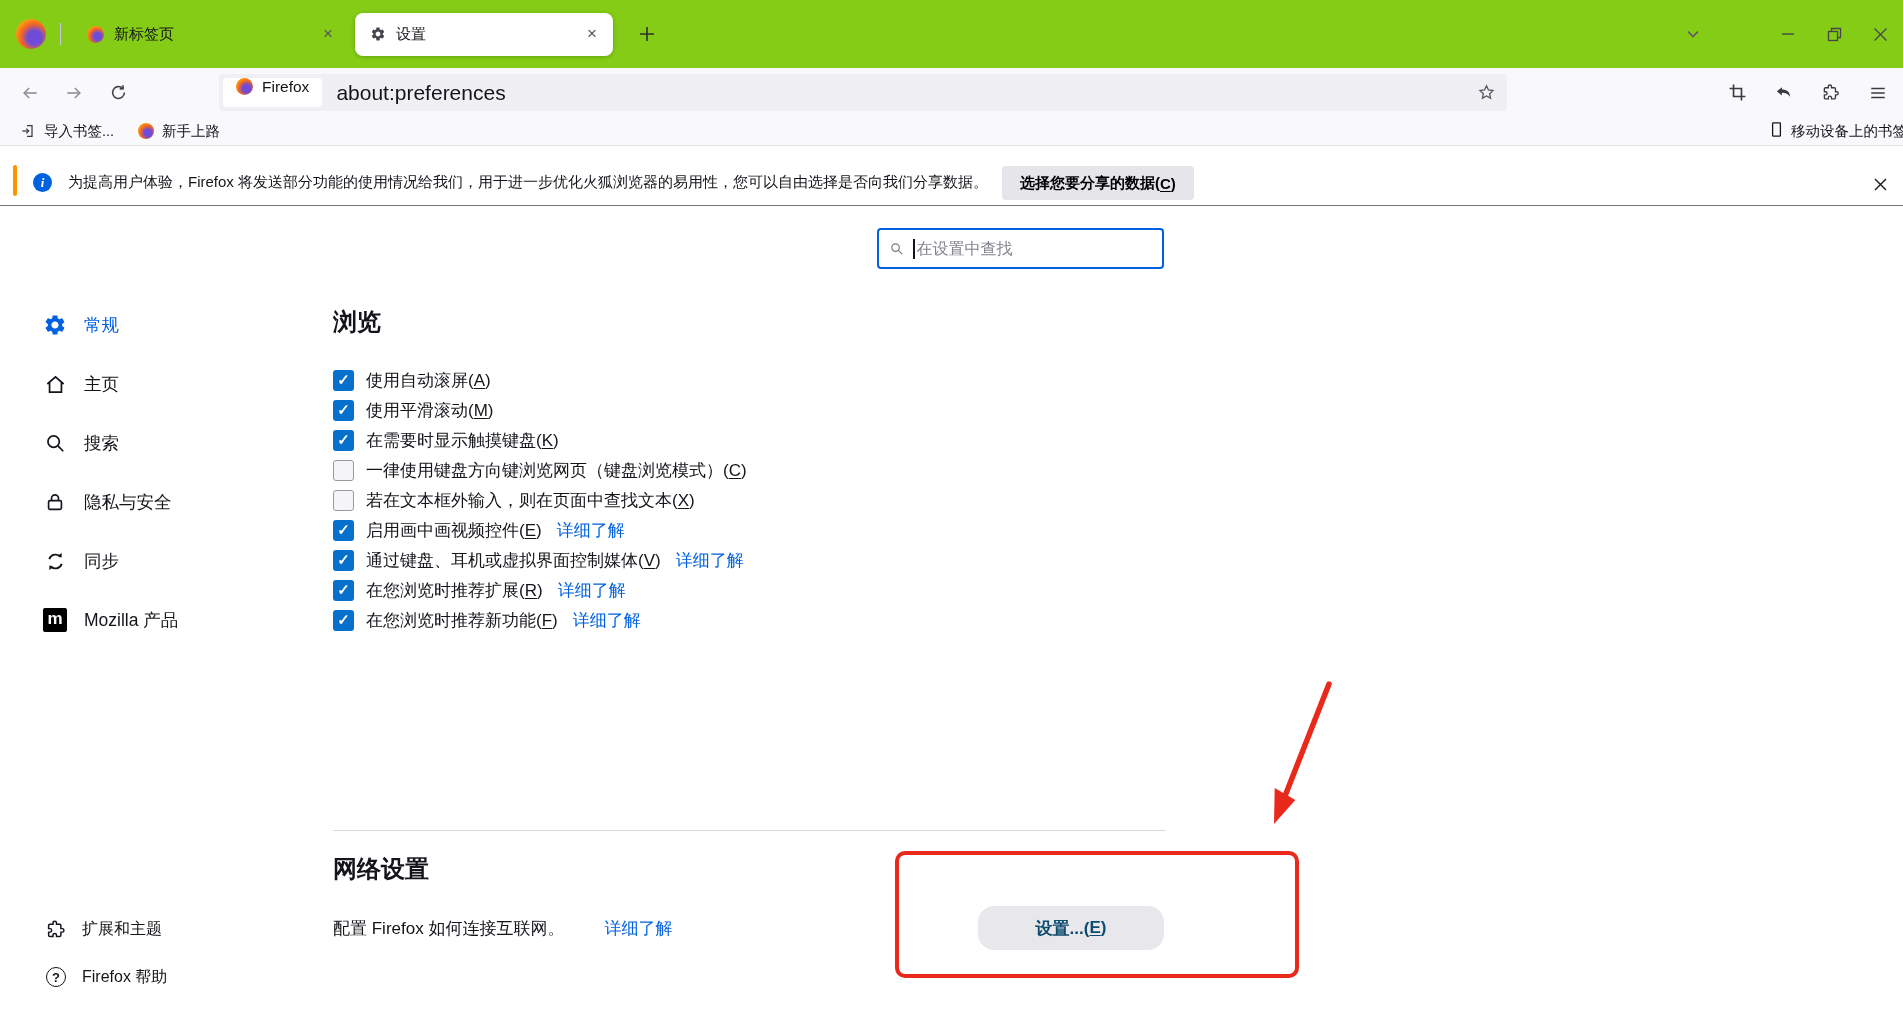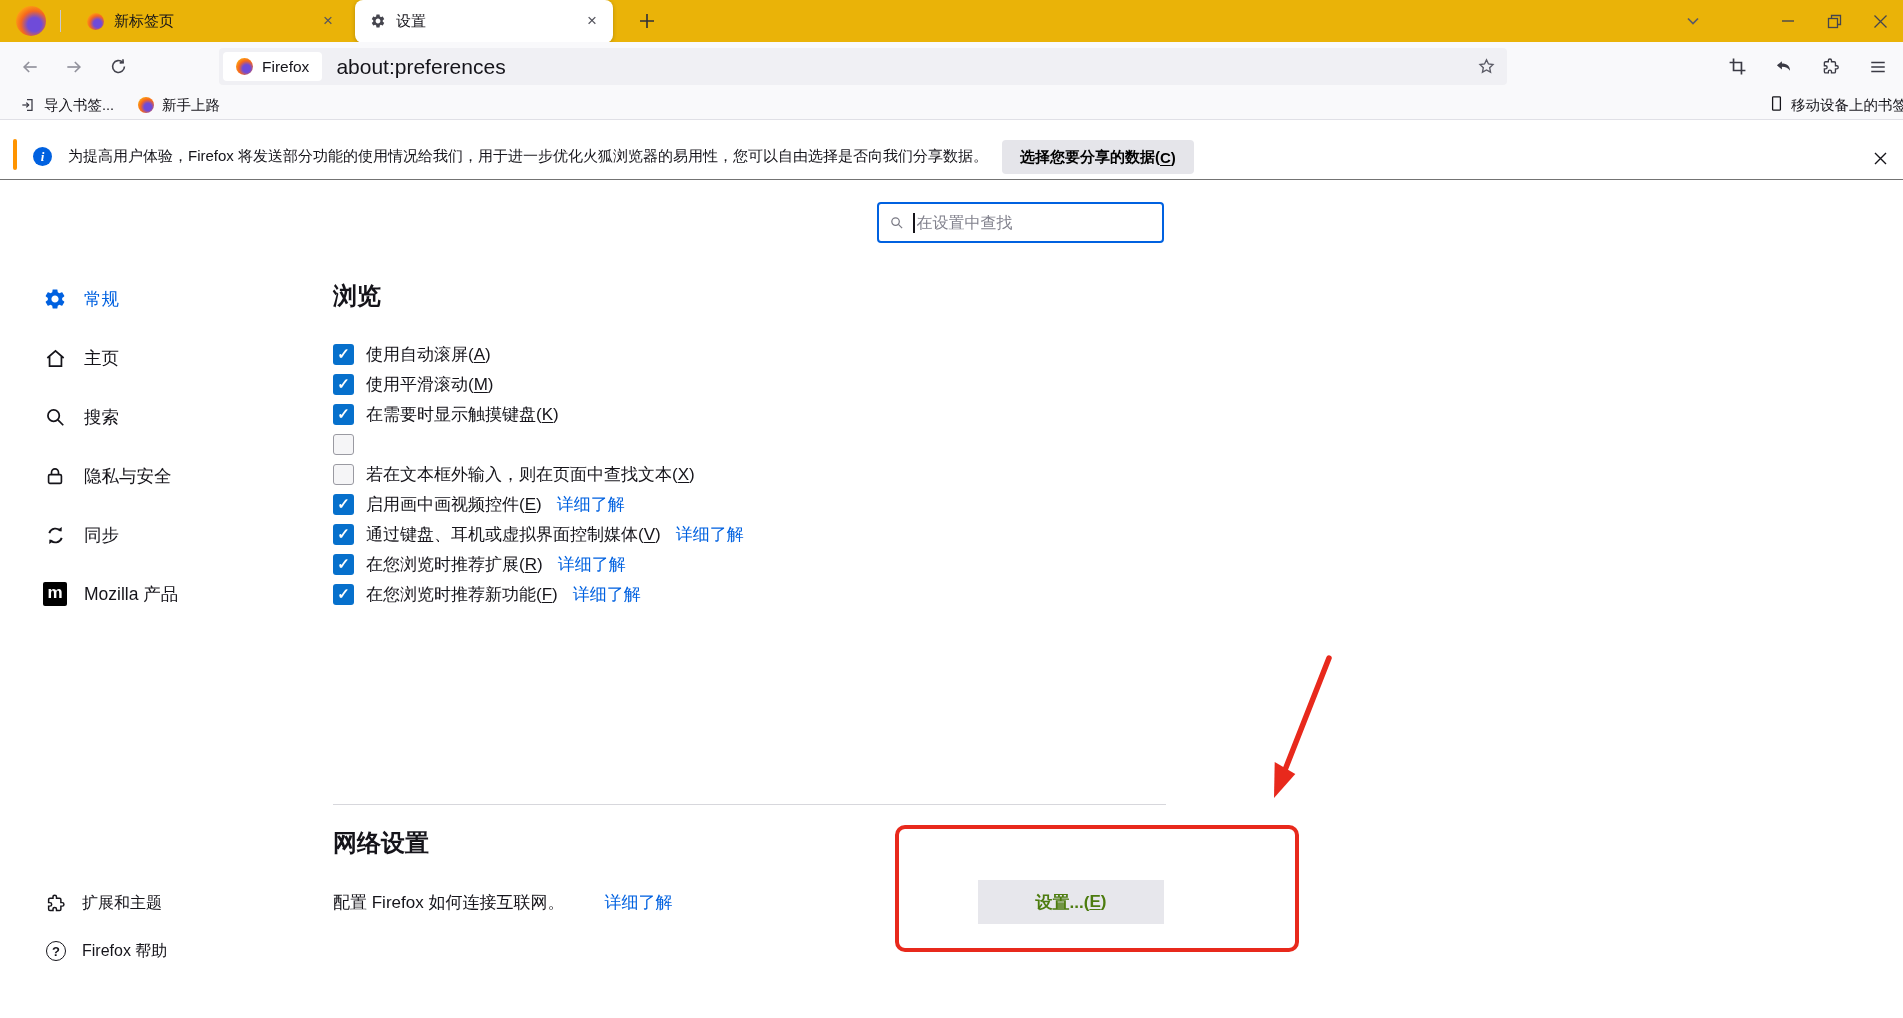--- a/index.html
+++ b/index.html
@@ -6,7 +6,7 @@
   html,body { width:1903px; height:1018px; overflow:hidden; font-family:"Liberation Sans",sans-serif; color:#15141a; background:#fff; }
 
   
-  .titlebar { height:42px; background:#eab308; display:flex; align-items:center; }
+  .titlebar { height:68px; background:#84cc16; display:flex; align-items:center; }
   .ff-dot { width:17px; height:17px; border-radius:50%;
     background:radial-gradient(circle at 62% 62%, #6f4bd9 0%, #6f4bd9 26%, #f6671f 52%, #fda712 78%, #ffe45c 100%); }
   .ff-logo-big { width:30px; height:30px; margin-left:16px; border-radius:50%;

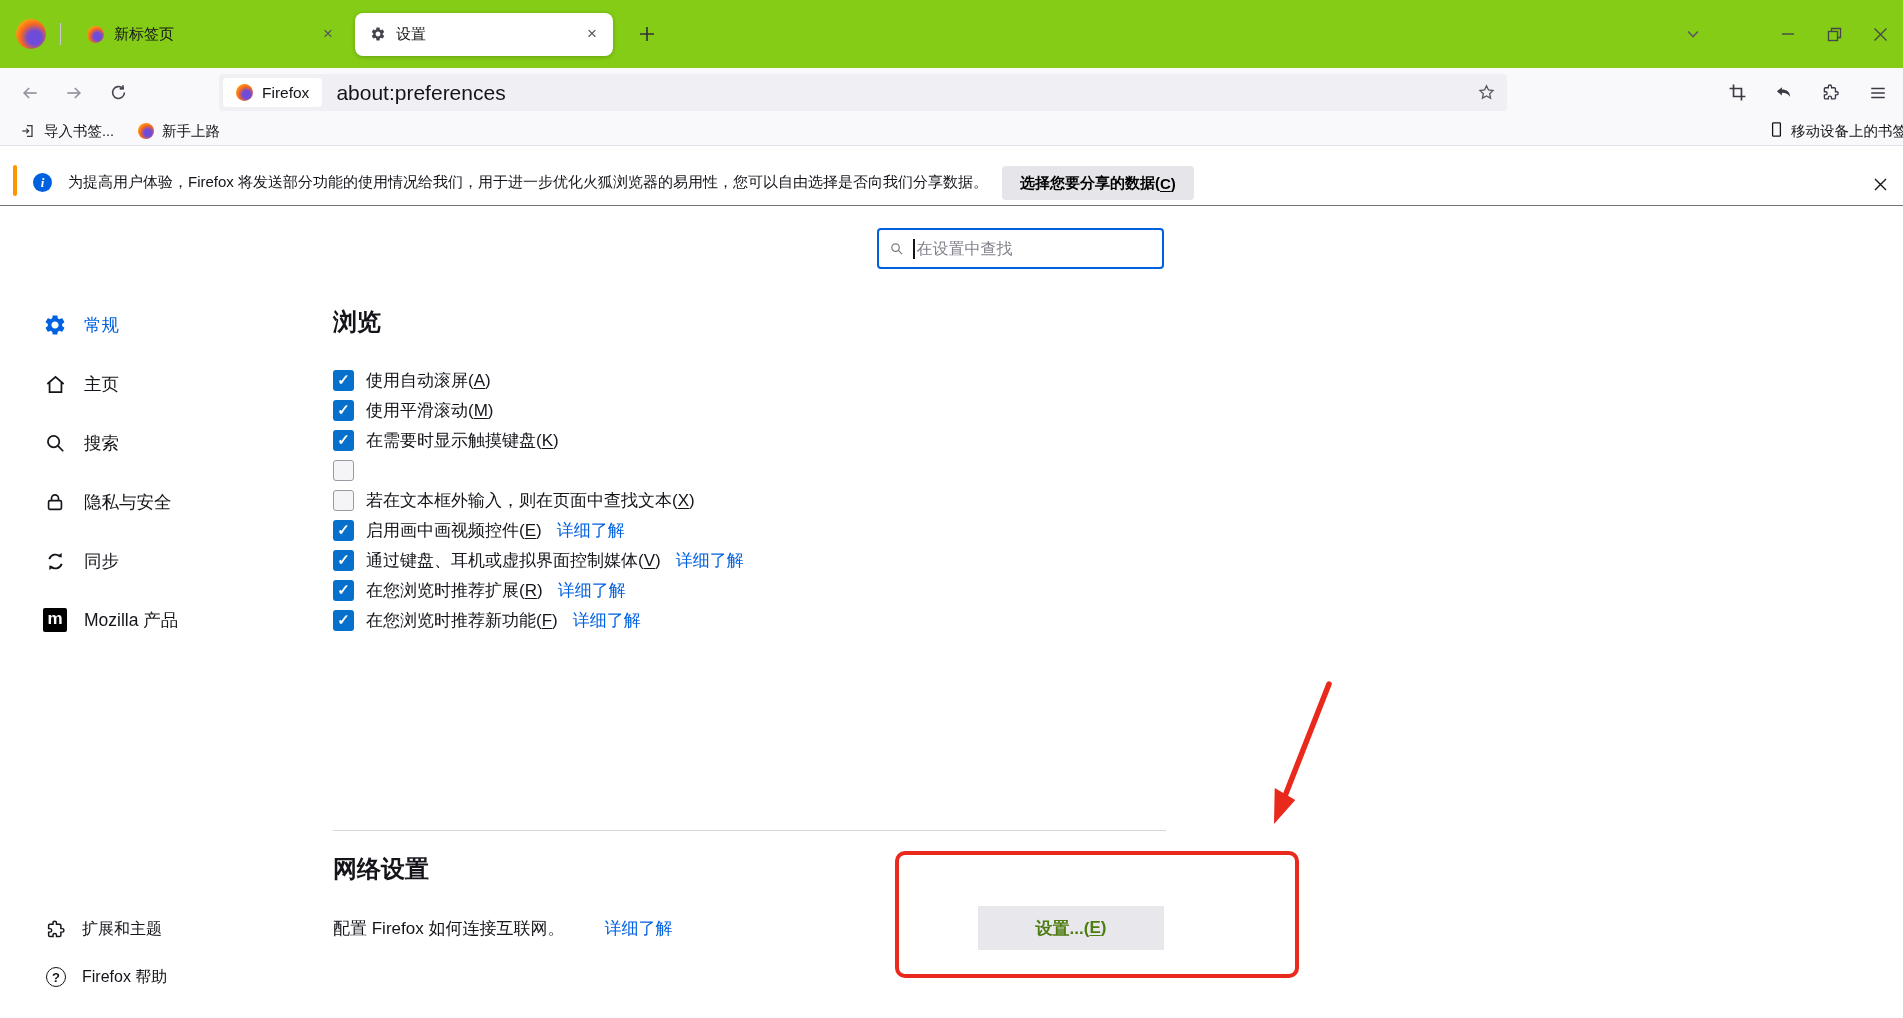--- a/index.html
+++ b/index.html
@@ -30,7 +30,7 @@
   .nav-disabled { color:#92929c; }
   .nav-dark { color:#42424c; }
   .urlbar { position:absolute; left:219px; top:6px; width:1288px; height:37px; background:#f0f0f4; border-radius:4px; display:flex; align-items:center; }
-  .url-chip { height:29px; margin-left:4px; padding:0 13px; background:#fff; border-radius:4px; display:flex; align-items:center; gap:9px; font-size:15.5px; }
+  .url-chip { height:29px; margin-left:4px; padding:0 13px; background:#fff; border-radius:4px; display:flex; gap:9px; font-size:15.5px; }
   .url-text { margin-left:14px; font-size:21px; }
   .star-btn { margin-left:auto; margin-right:6px; width:30px; height:30px; display:flex; align-items:center; justify-content:center; color:#5b5b66; }
   .nav-right { position:absolute; right:8px; top:0; height:49px; display:flex; align-items:center; gap:13px; color:#3a3a44; }

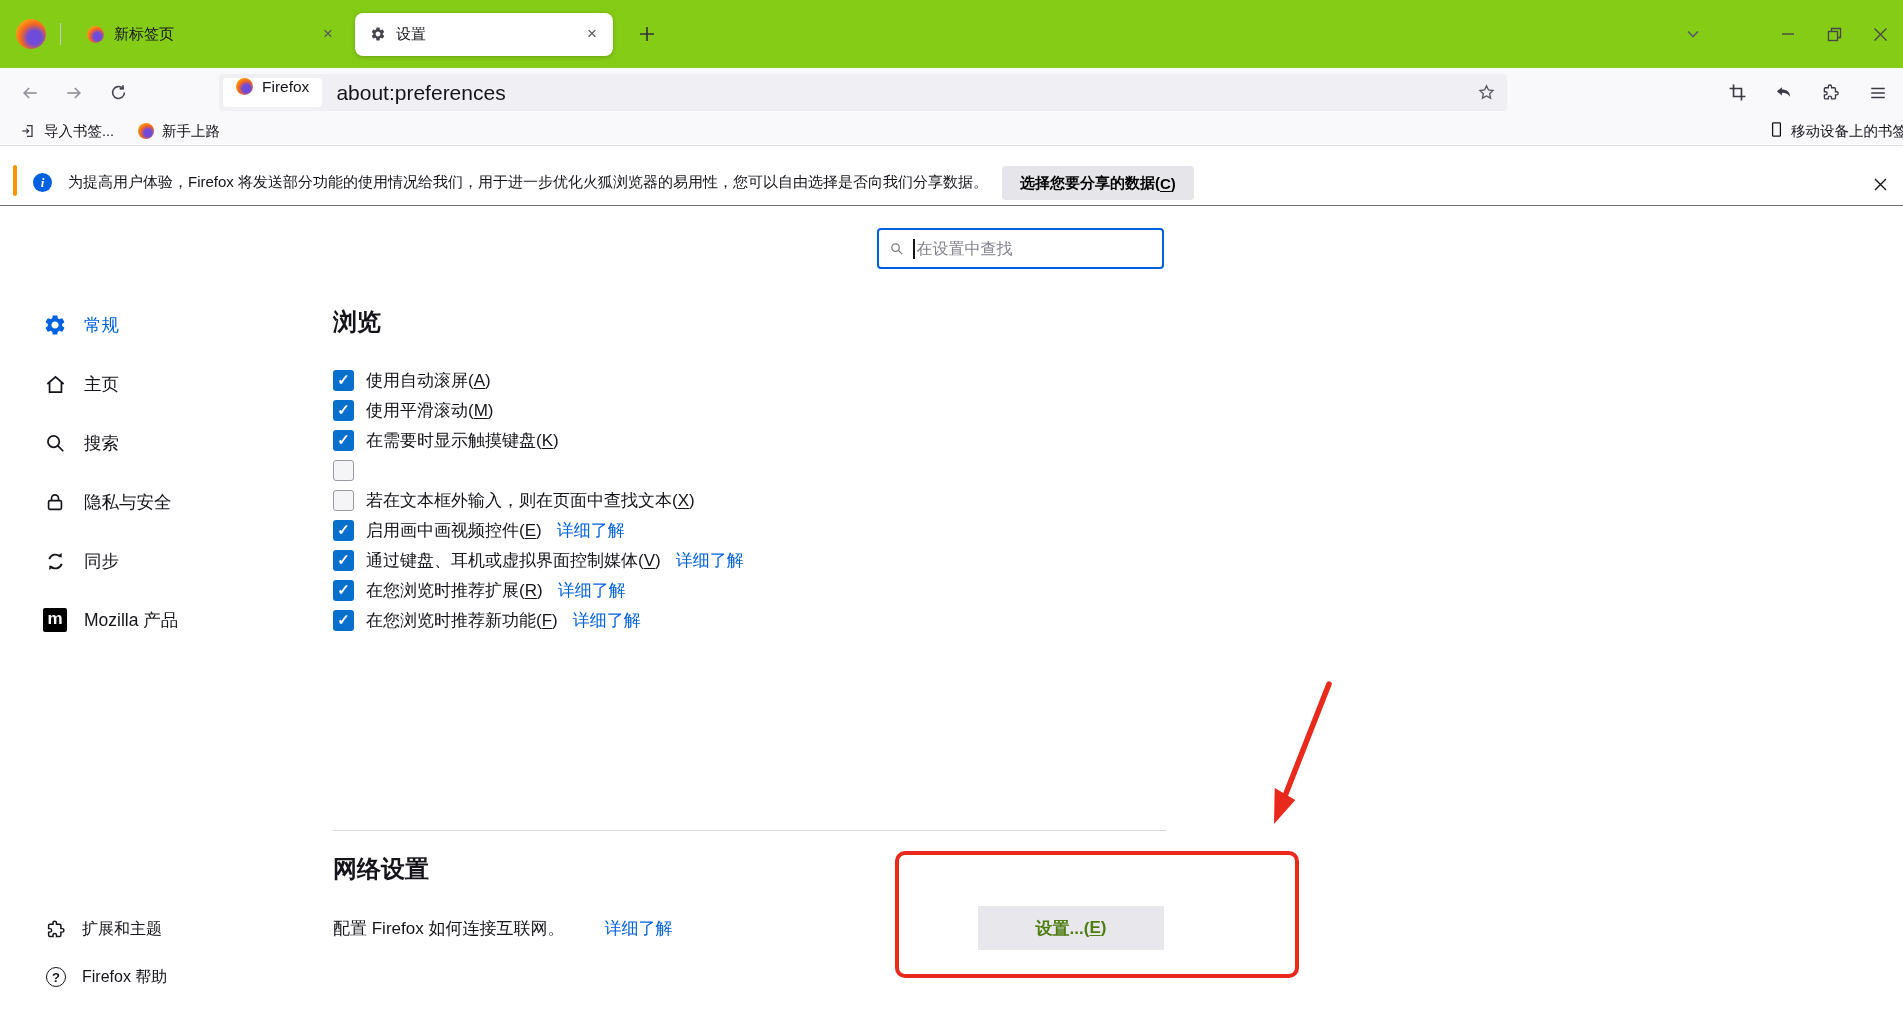--- a/index.html
+++ b/index.html
@@ -349,6 +349,7 @@
     </div>
     <div class="opt-row">
       <span class="checkbox" data-checked="false"></span>
+      <span class="opt-label">一律使用键盘方向键浏览网页（键盘浏览模式）(<u>C</u>)</span>
     </div>
     <div class="opt-row">
       <span class="checkbox" data-checked="false"></span>

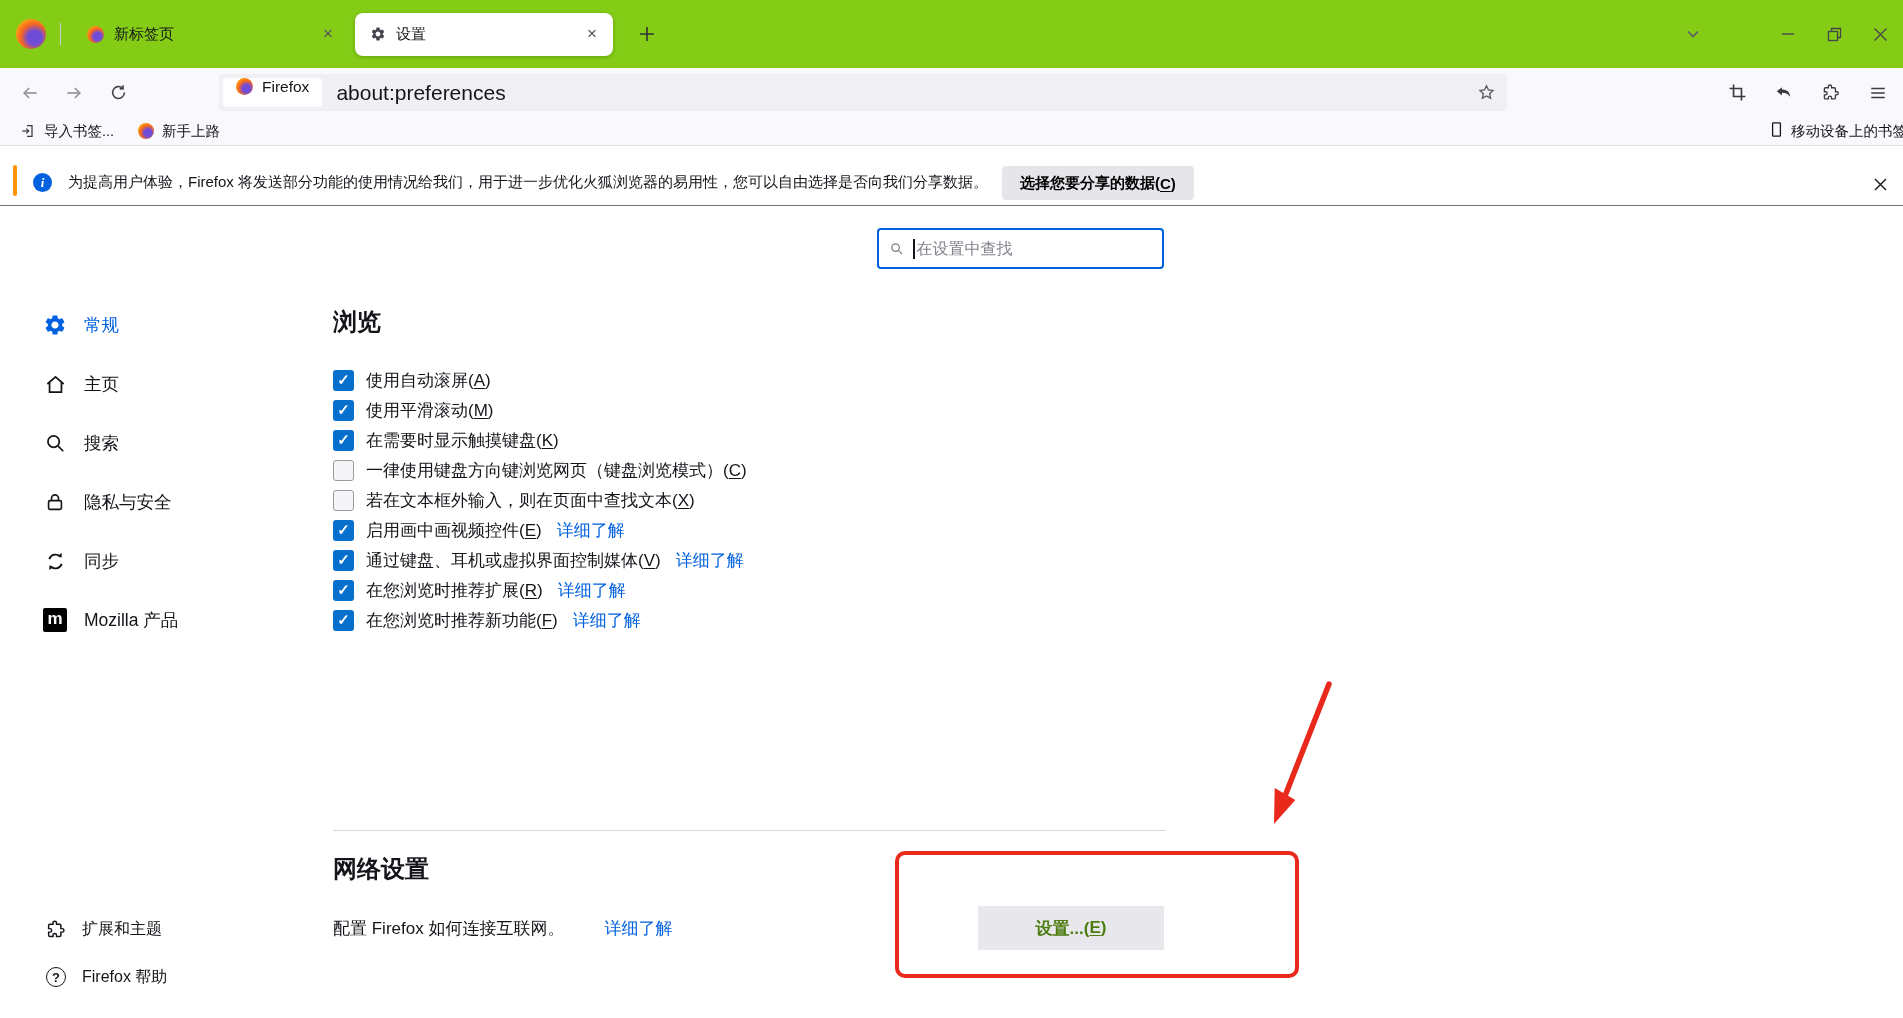--- a/index.html
+++ b/index.html
@@ -86,7 +86,7 @@
   .divider { position:absolute; left:333px; top:684px; width:833px; height:1px; background:#d7d7dc; }
   .net-desc { position:absolute; left:333px; top:771px; font-size:17px; display:flex; align-items:center;gap:28px; }
   .net-desc .learn { margin-left:12px; }
-  .settings-btn { position:absolute; left:978px; top:760px; width:186px; height:44px; background:#e7e7ec; border:none; border-radius:0; font-weight:700; font-size:17px; font-family:inherit; color:#4d7c0f; display:flex; align-items:center; justify-content:center; }
+  .settings-btn { position:absolute; left:978px; top:760px; width:186px; height:44px; background:#e7e7ec; border:none; border-radius:16px; font-weight:700; font-size:17px; font-family:inherit; color:#0c4a6e; display:flex; align-items:center; justify-content:center; }
 
   
   .annot-rect { position:absolute; left:895px; top:705px; width:404px; height:127px; border:4px solid var(--annotation-red,#e8291c); border-radius:10px; }

